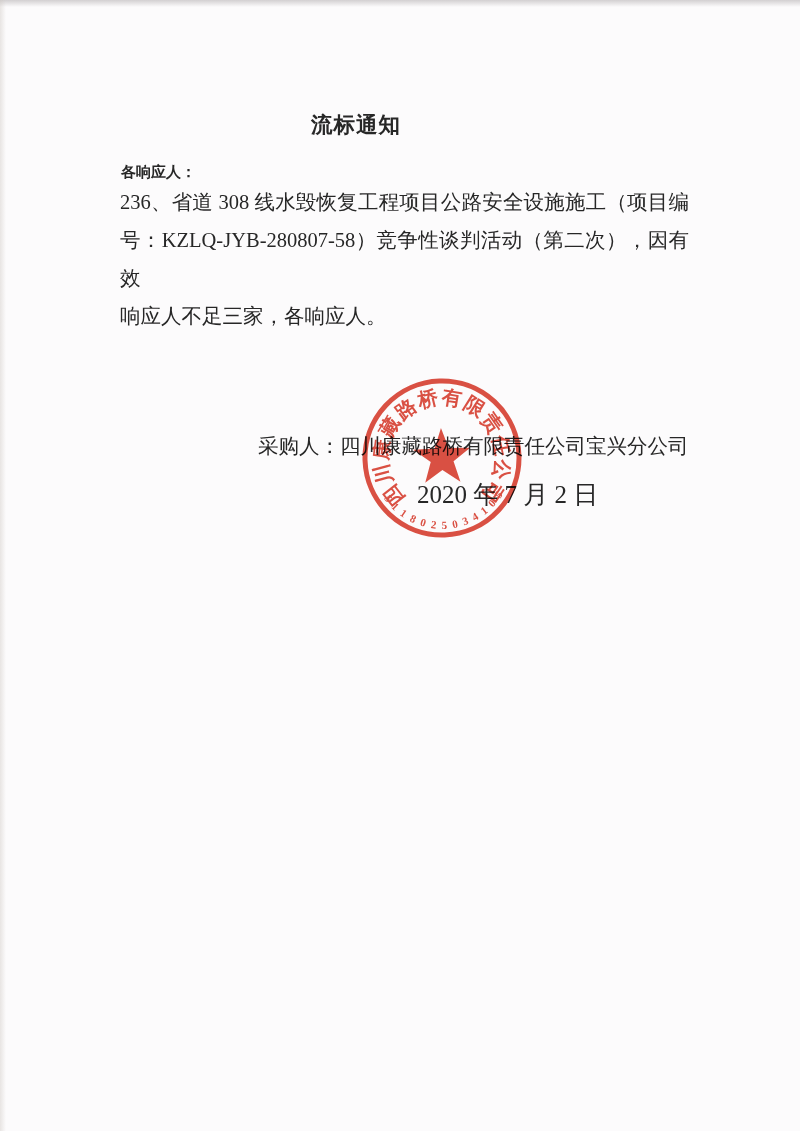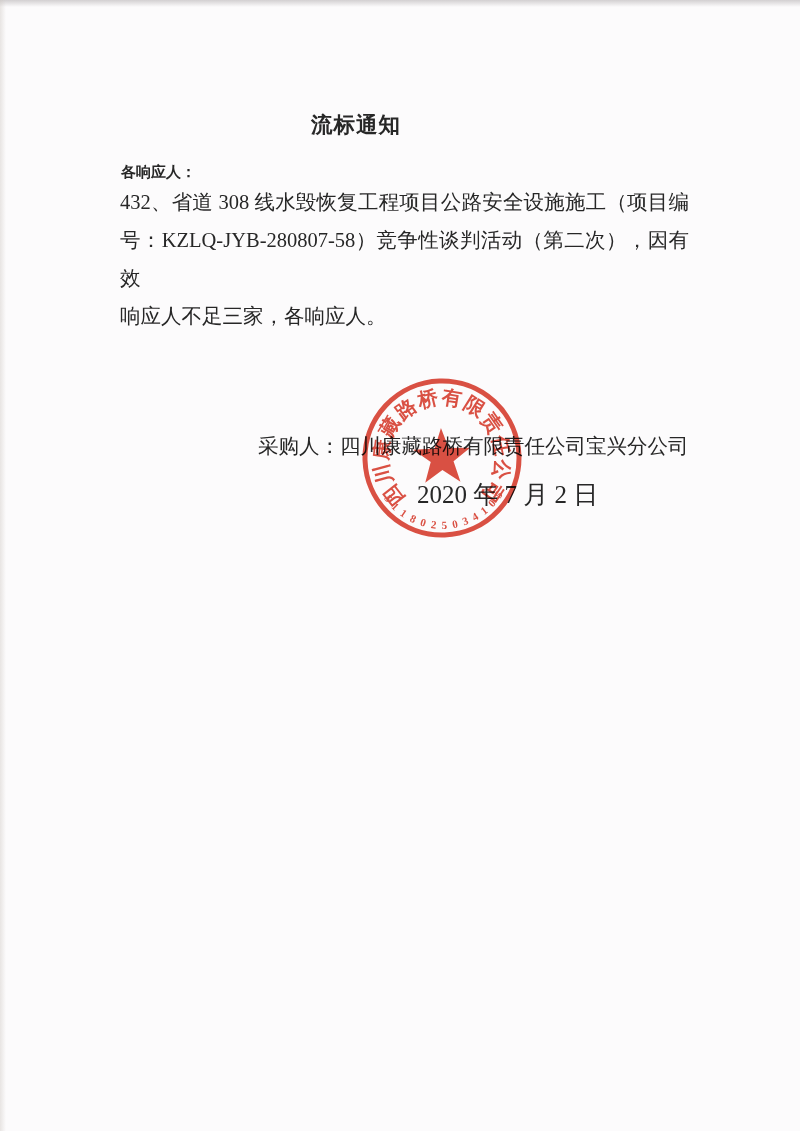--- a/index.html
+++ b/index.html
@@ -80,7 +80,7 @@
   <div class="salutation">各响应人：</div>
 
   <div class="body-block">
-    <p class="body-line justify">432、省道 308 线水毁恢复工程项目公路安全设施施工（项目编</p>
+    <p class="body-line justify">236、省道 308 线水毁恢复工程项目公路安全设施施工（项目编</p>
     <p class="body-line justify">号：KZLQ-JYB-280807-58）竞争性谈判活动（第二次），因有效</p>
     <p class="body-line">响应人不足三家，各响应人。</p>
   </div>

